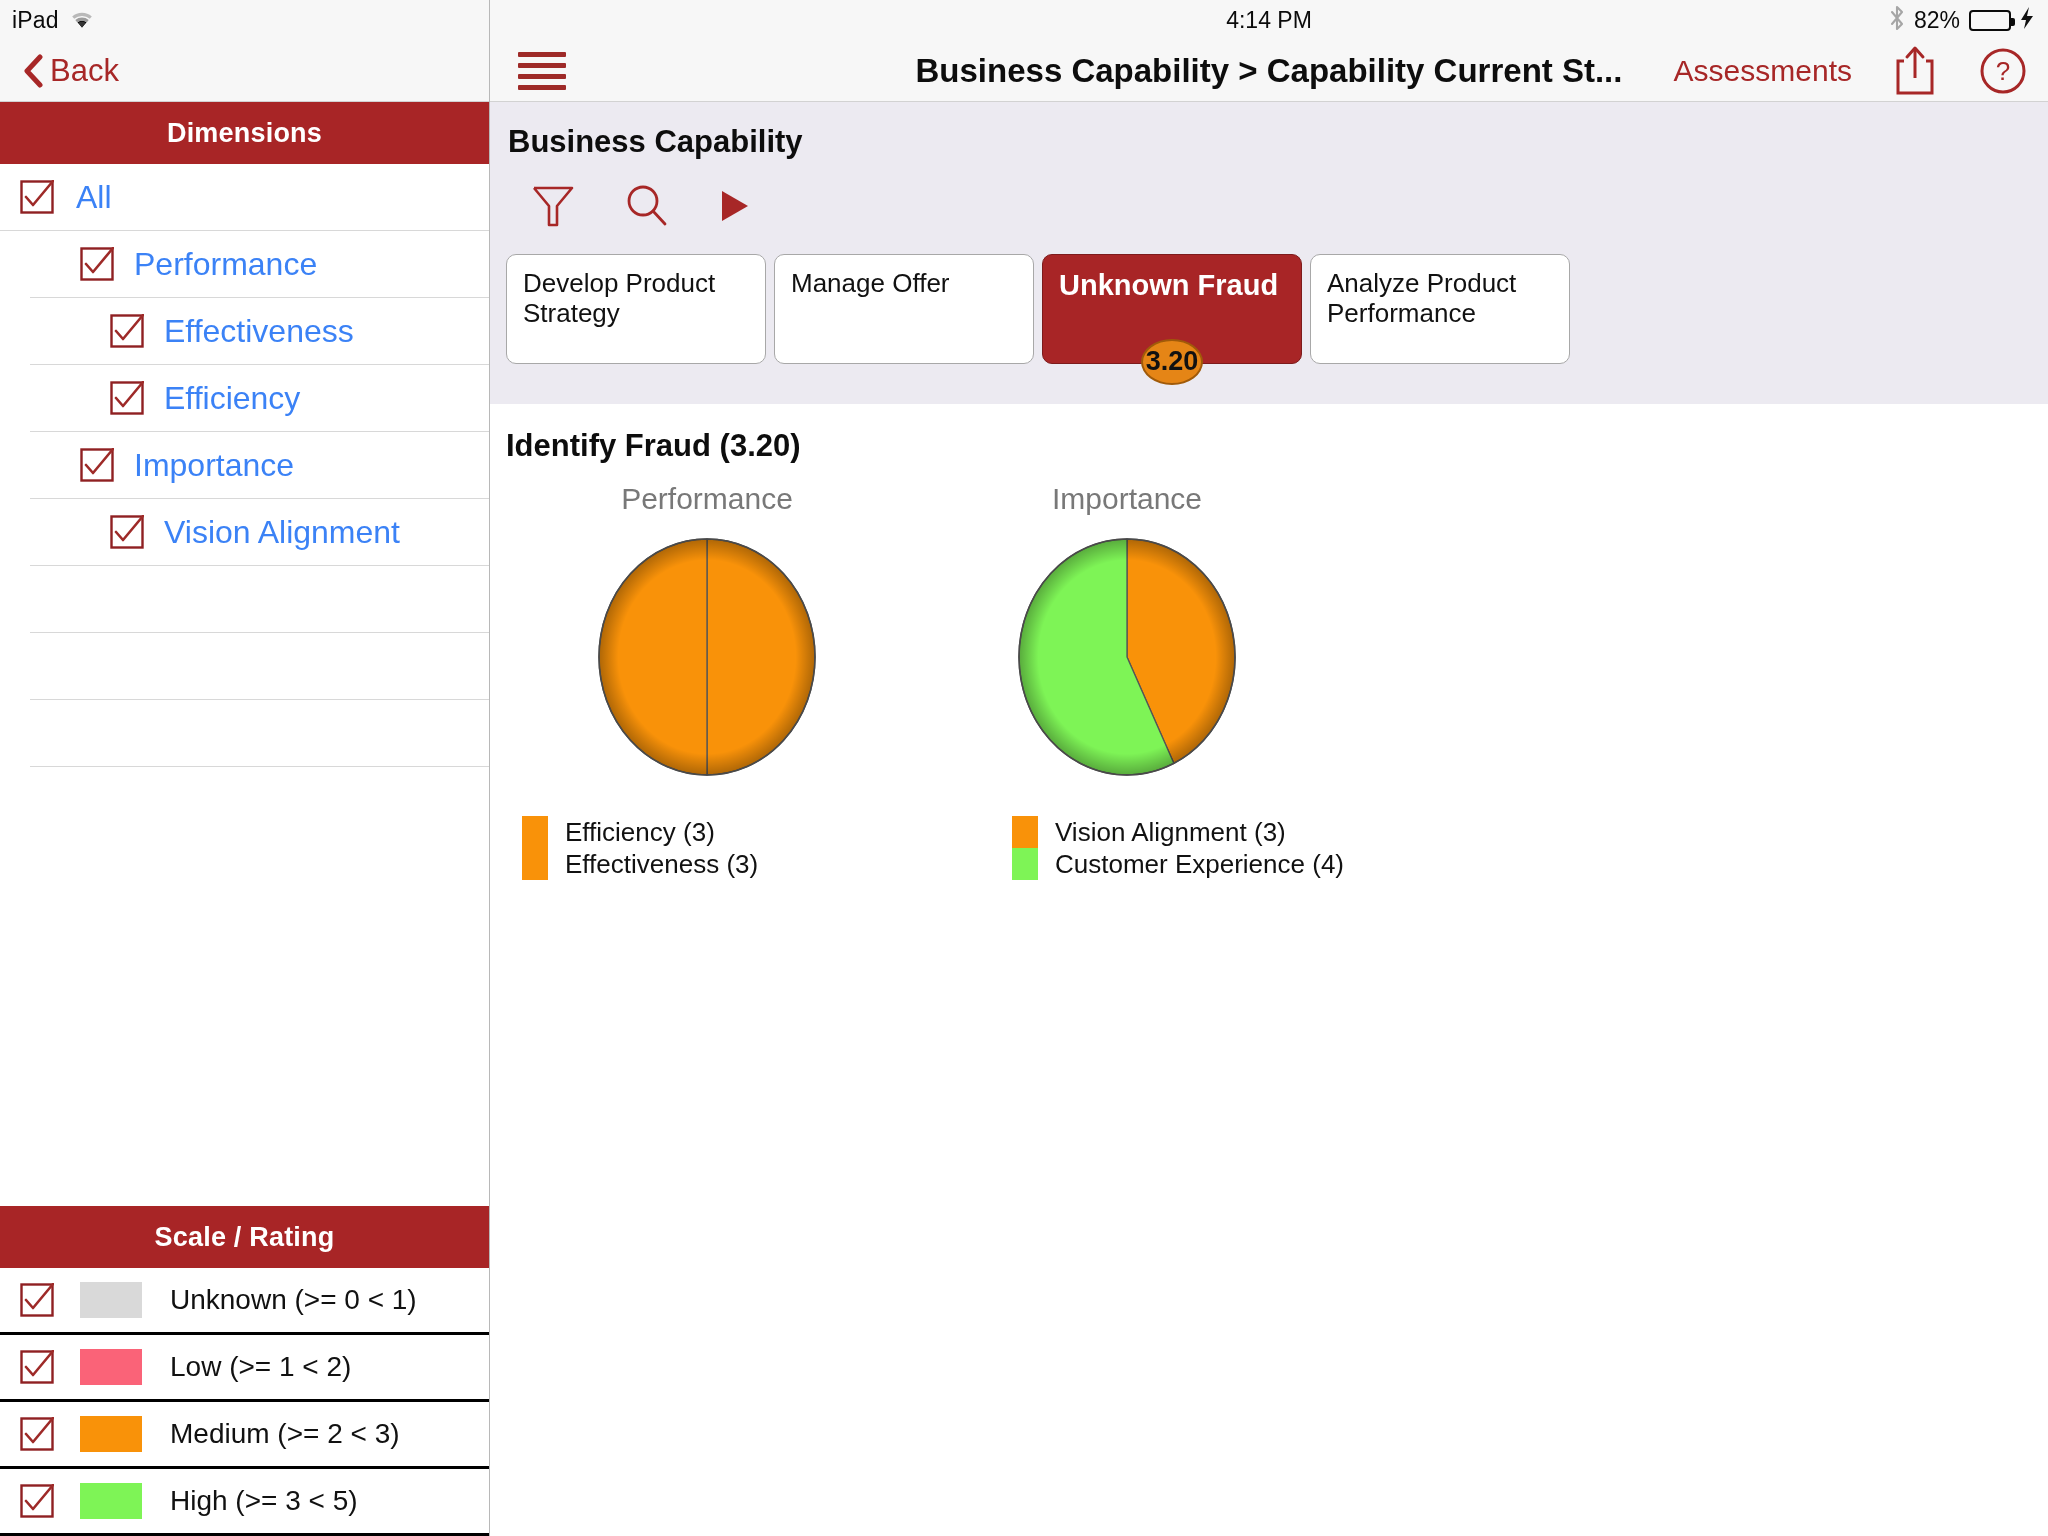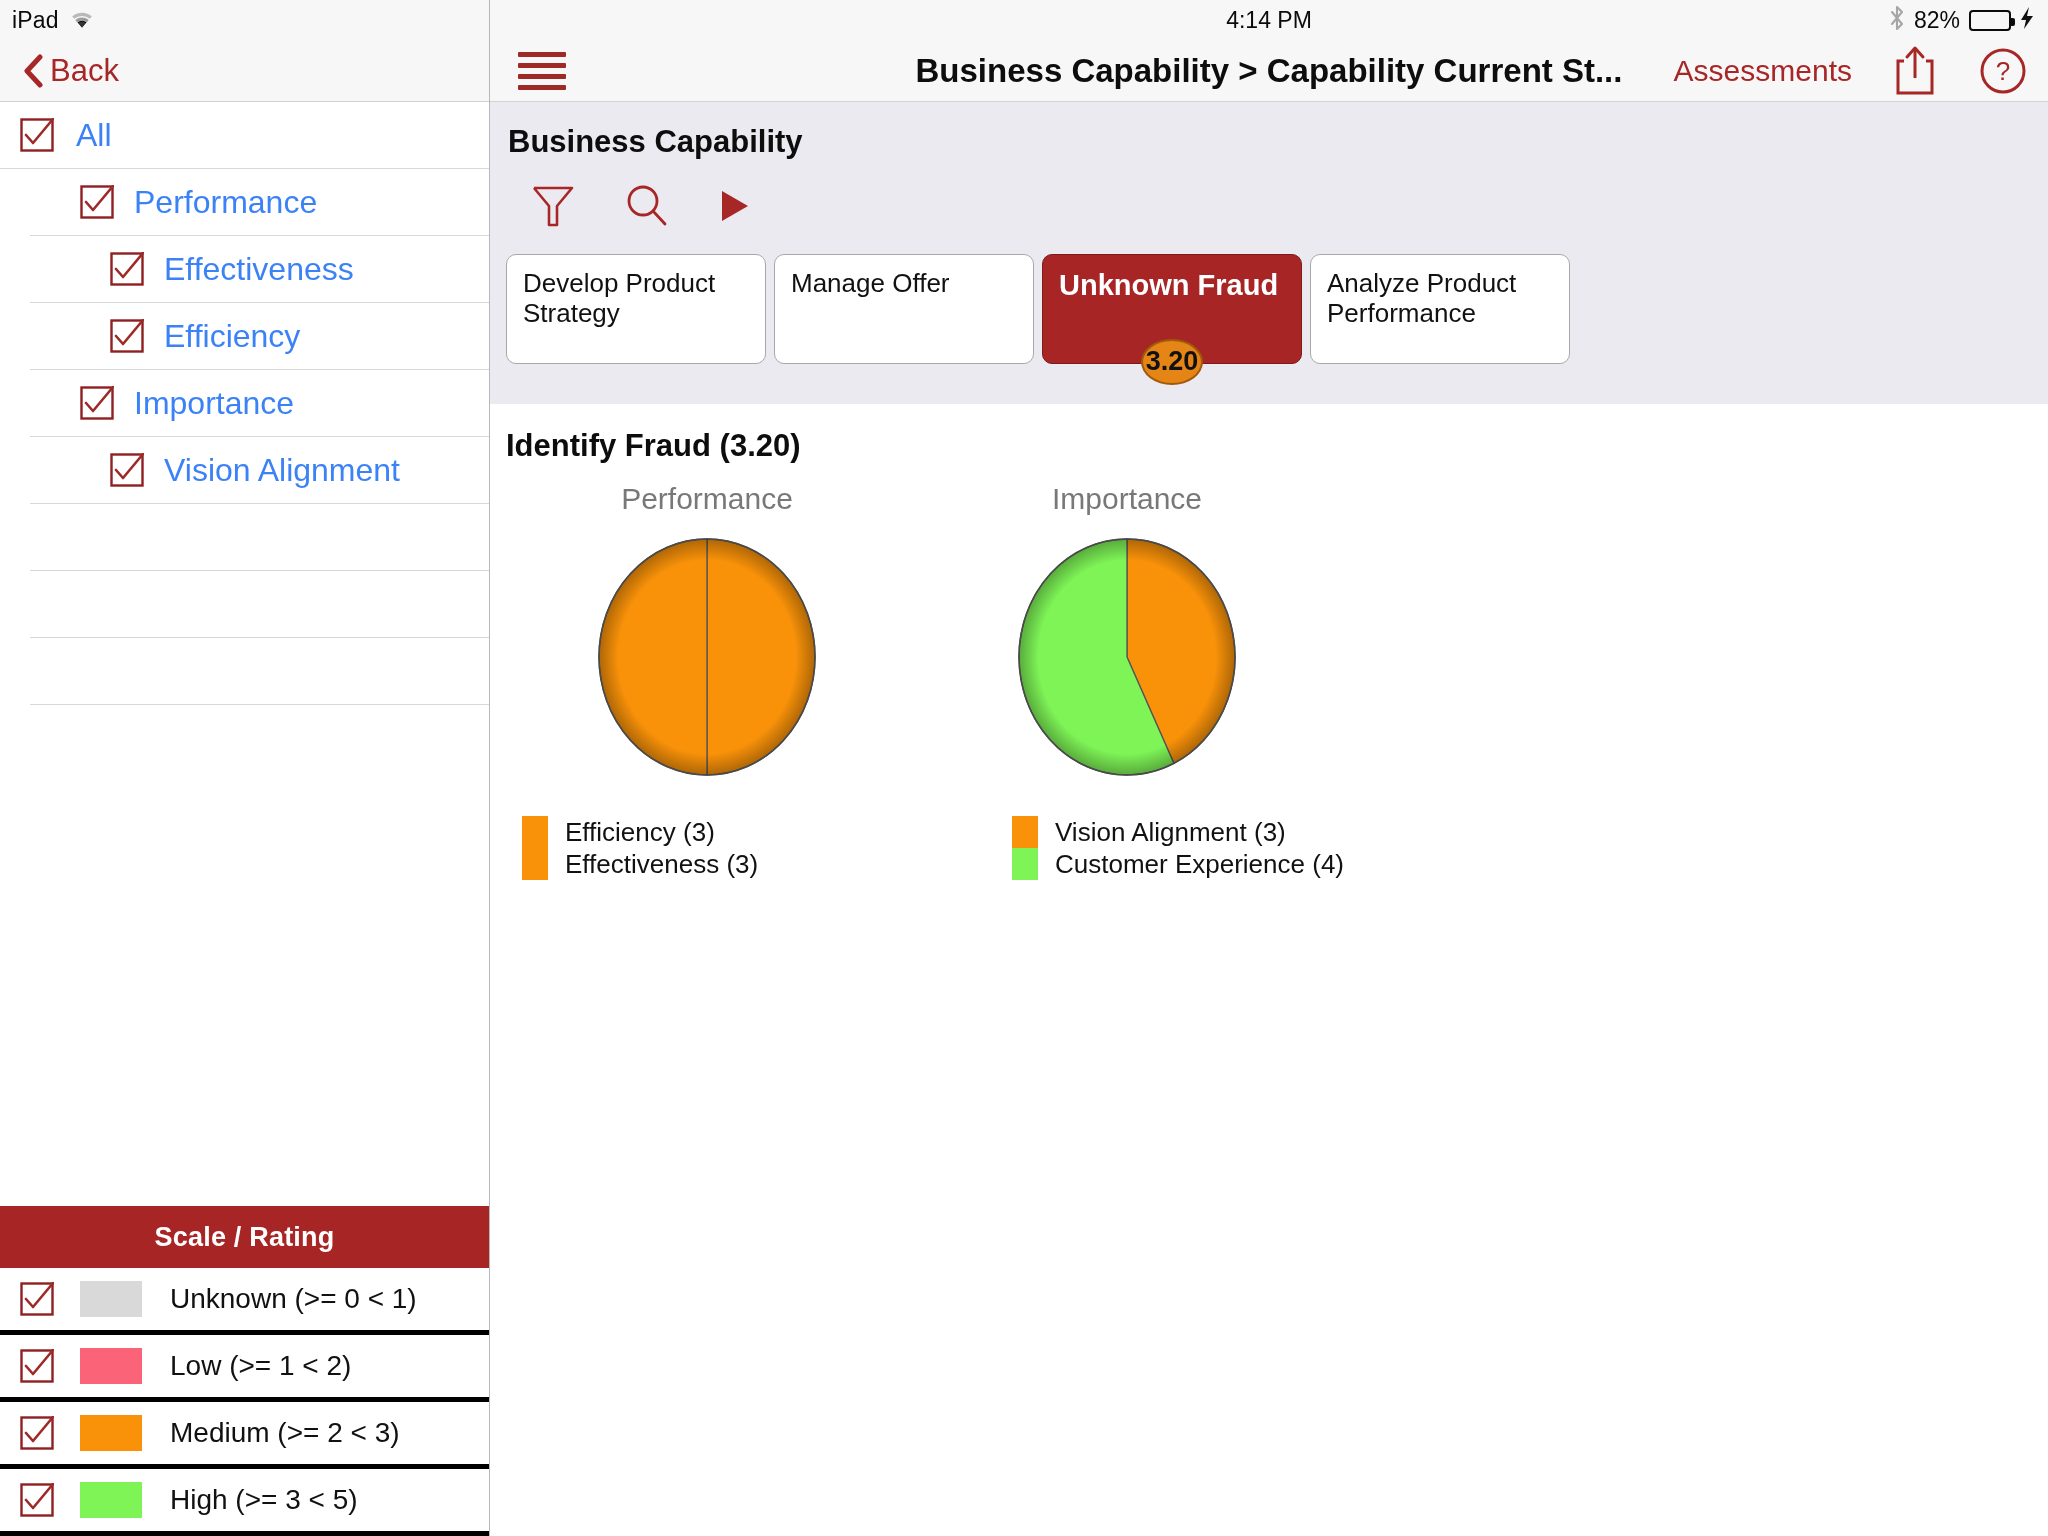--- a/index.html
+++ b/index.html
@@ -199,6 +199,7 @@
       </div>
     </div>
 
+    <div class="section-header">Dimensions</div>
 
     <div class="dim-list">
 

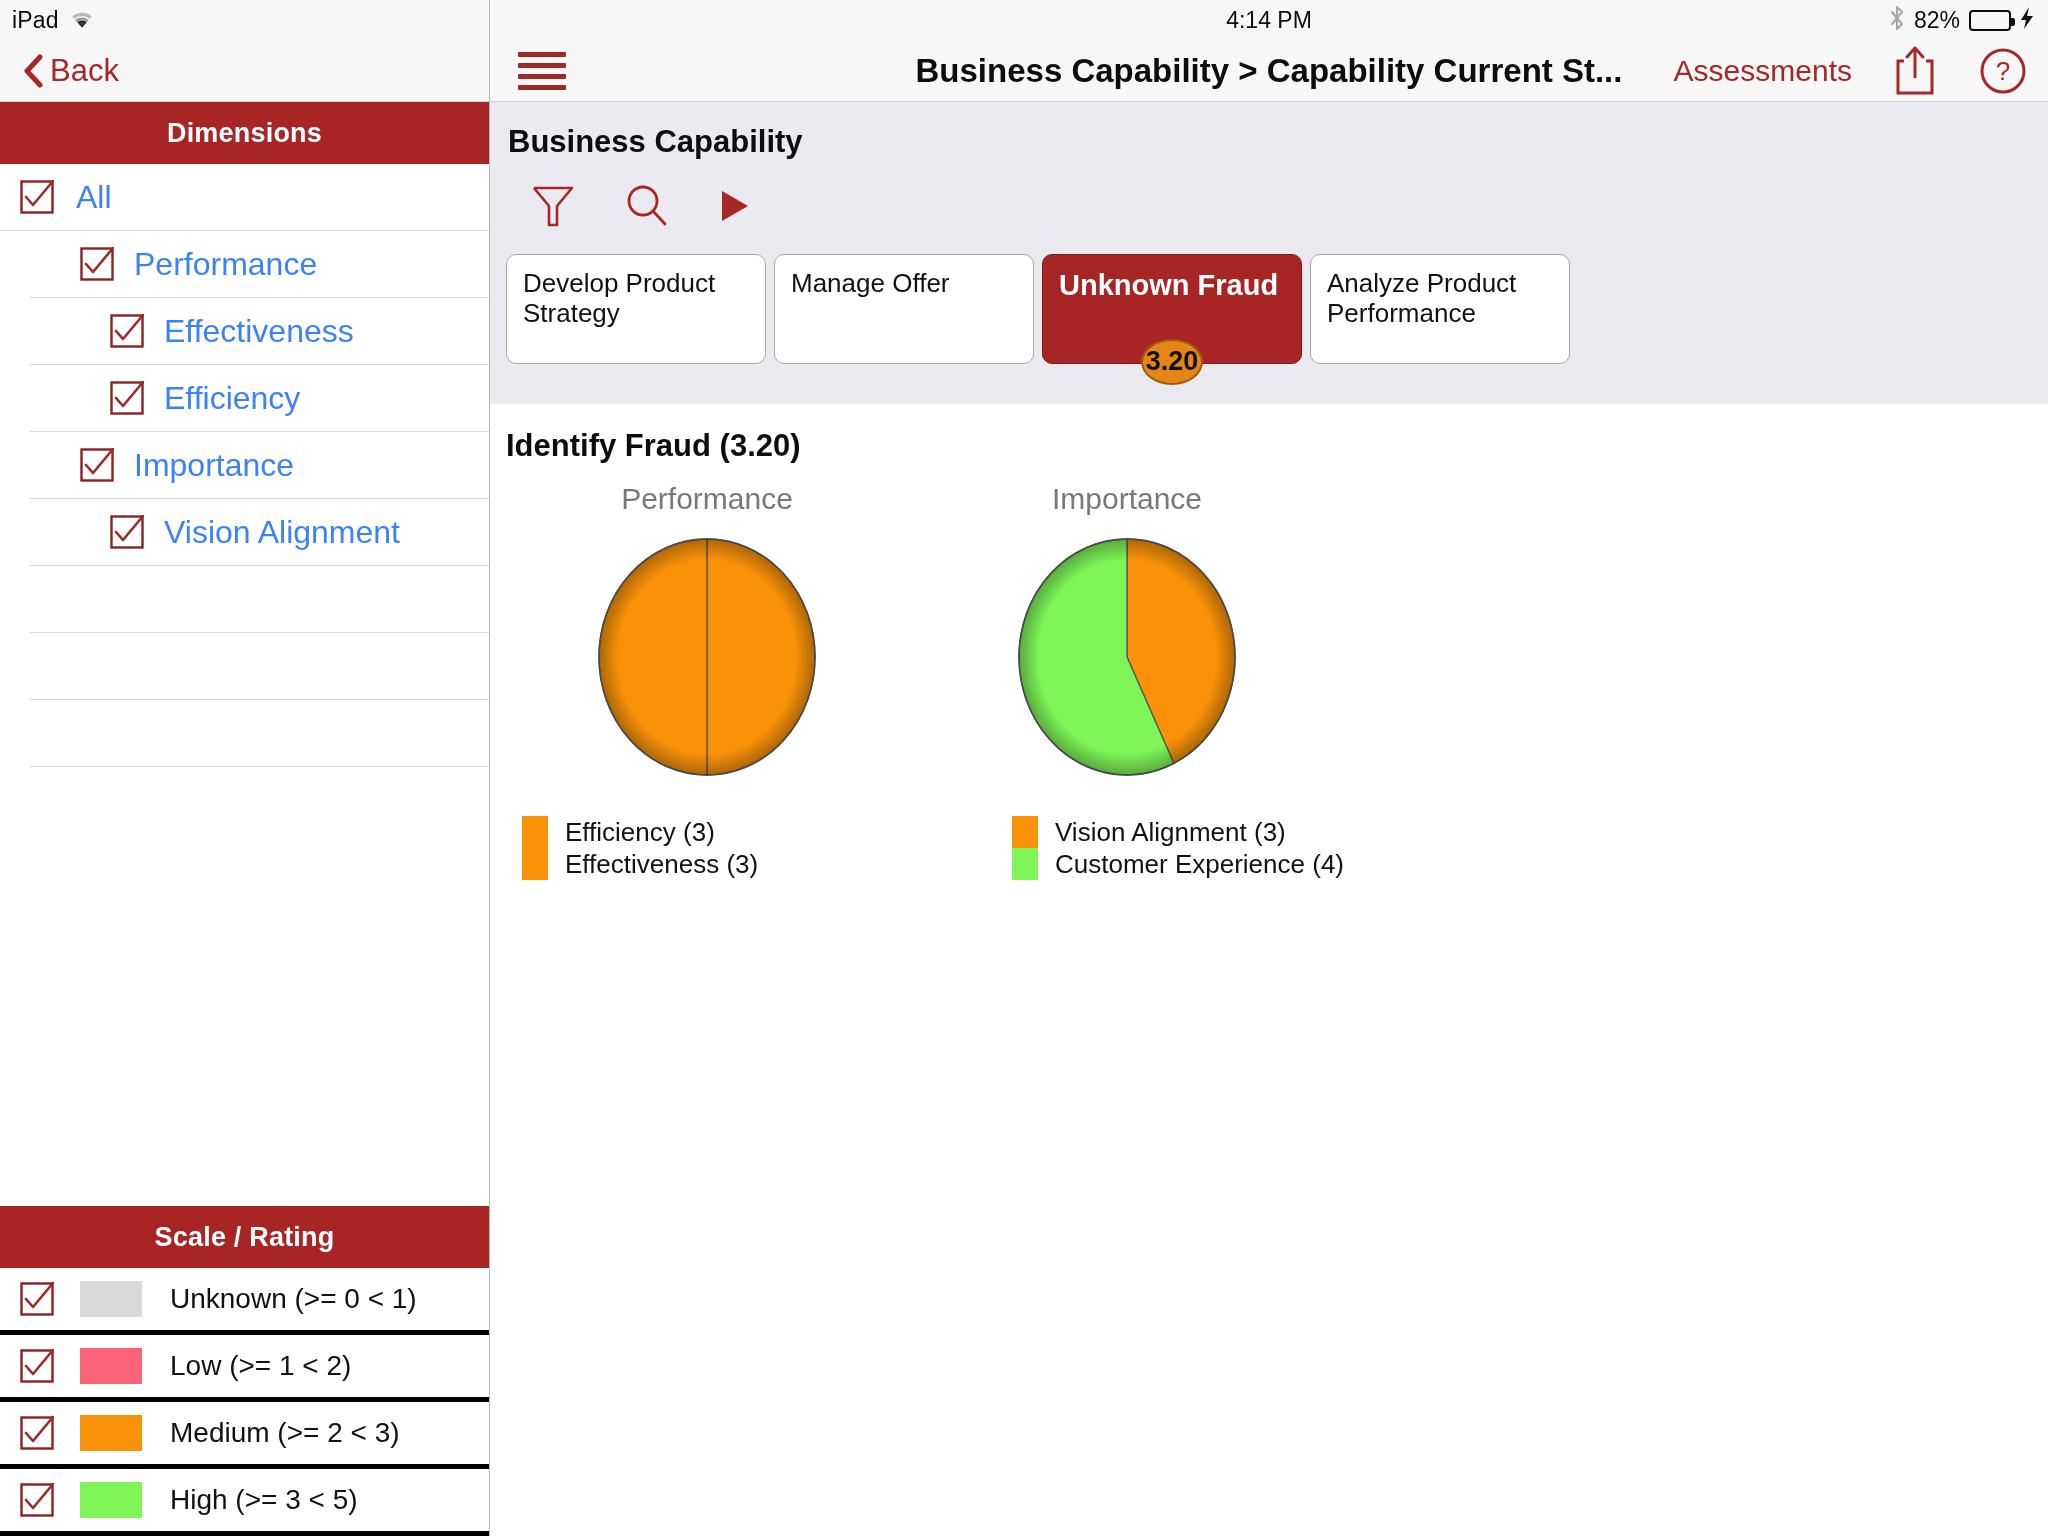--- a/index.html
+++ b/index.html
@@ -65,7 +65,7 @@
   .scale-list { flex: 0 0 auto; background: #fff; }
   .scale-row {
     height: 67px; display: flex; align-items: center;
-    border-bottom: 5px solid #000000;
+    border-bottom: 3px solid #000000;
     padding-left: 20px; margin-left: 0;
   }
   .swatch {

